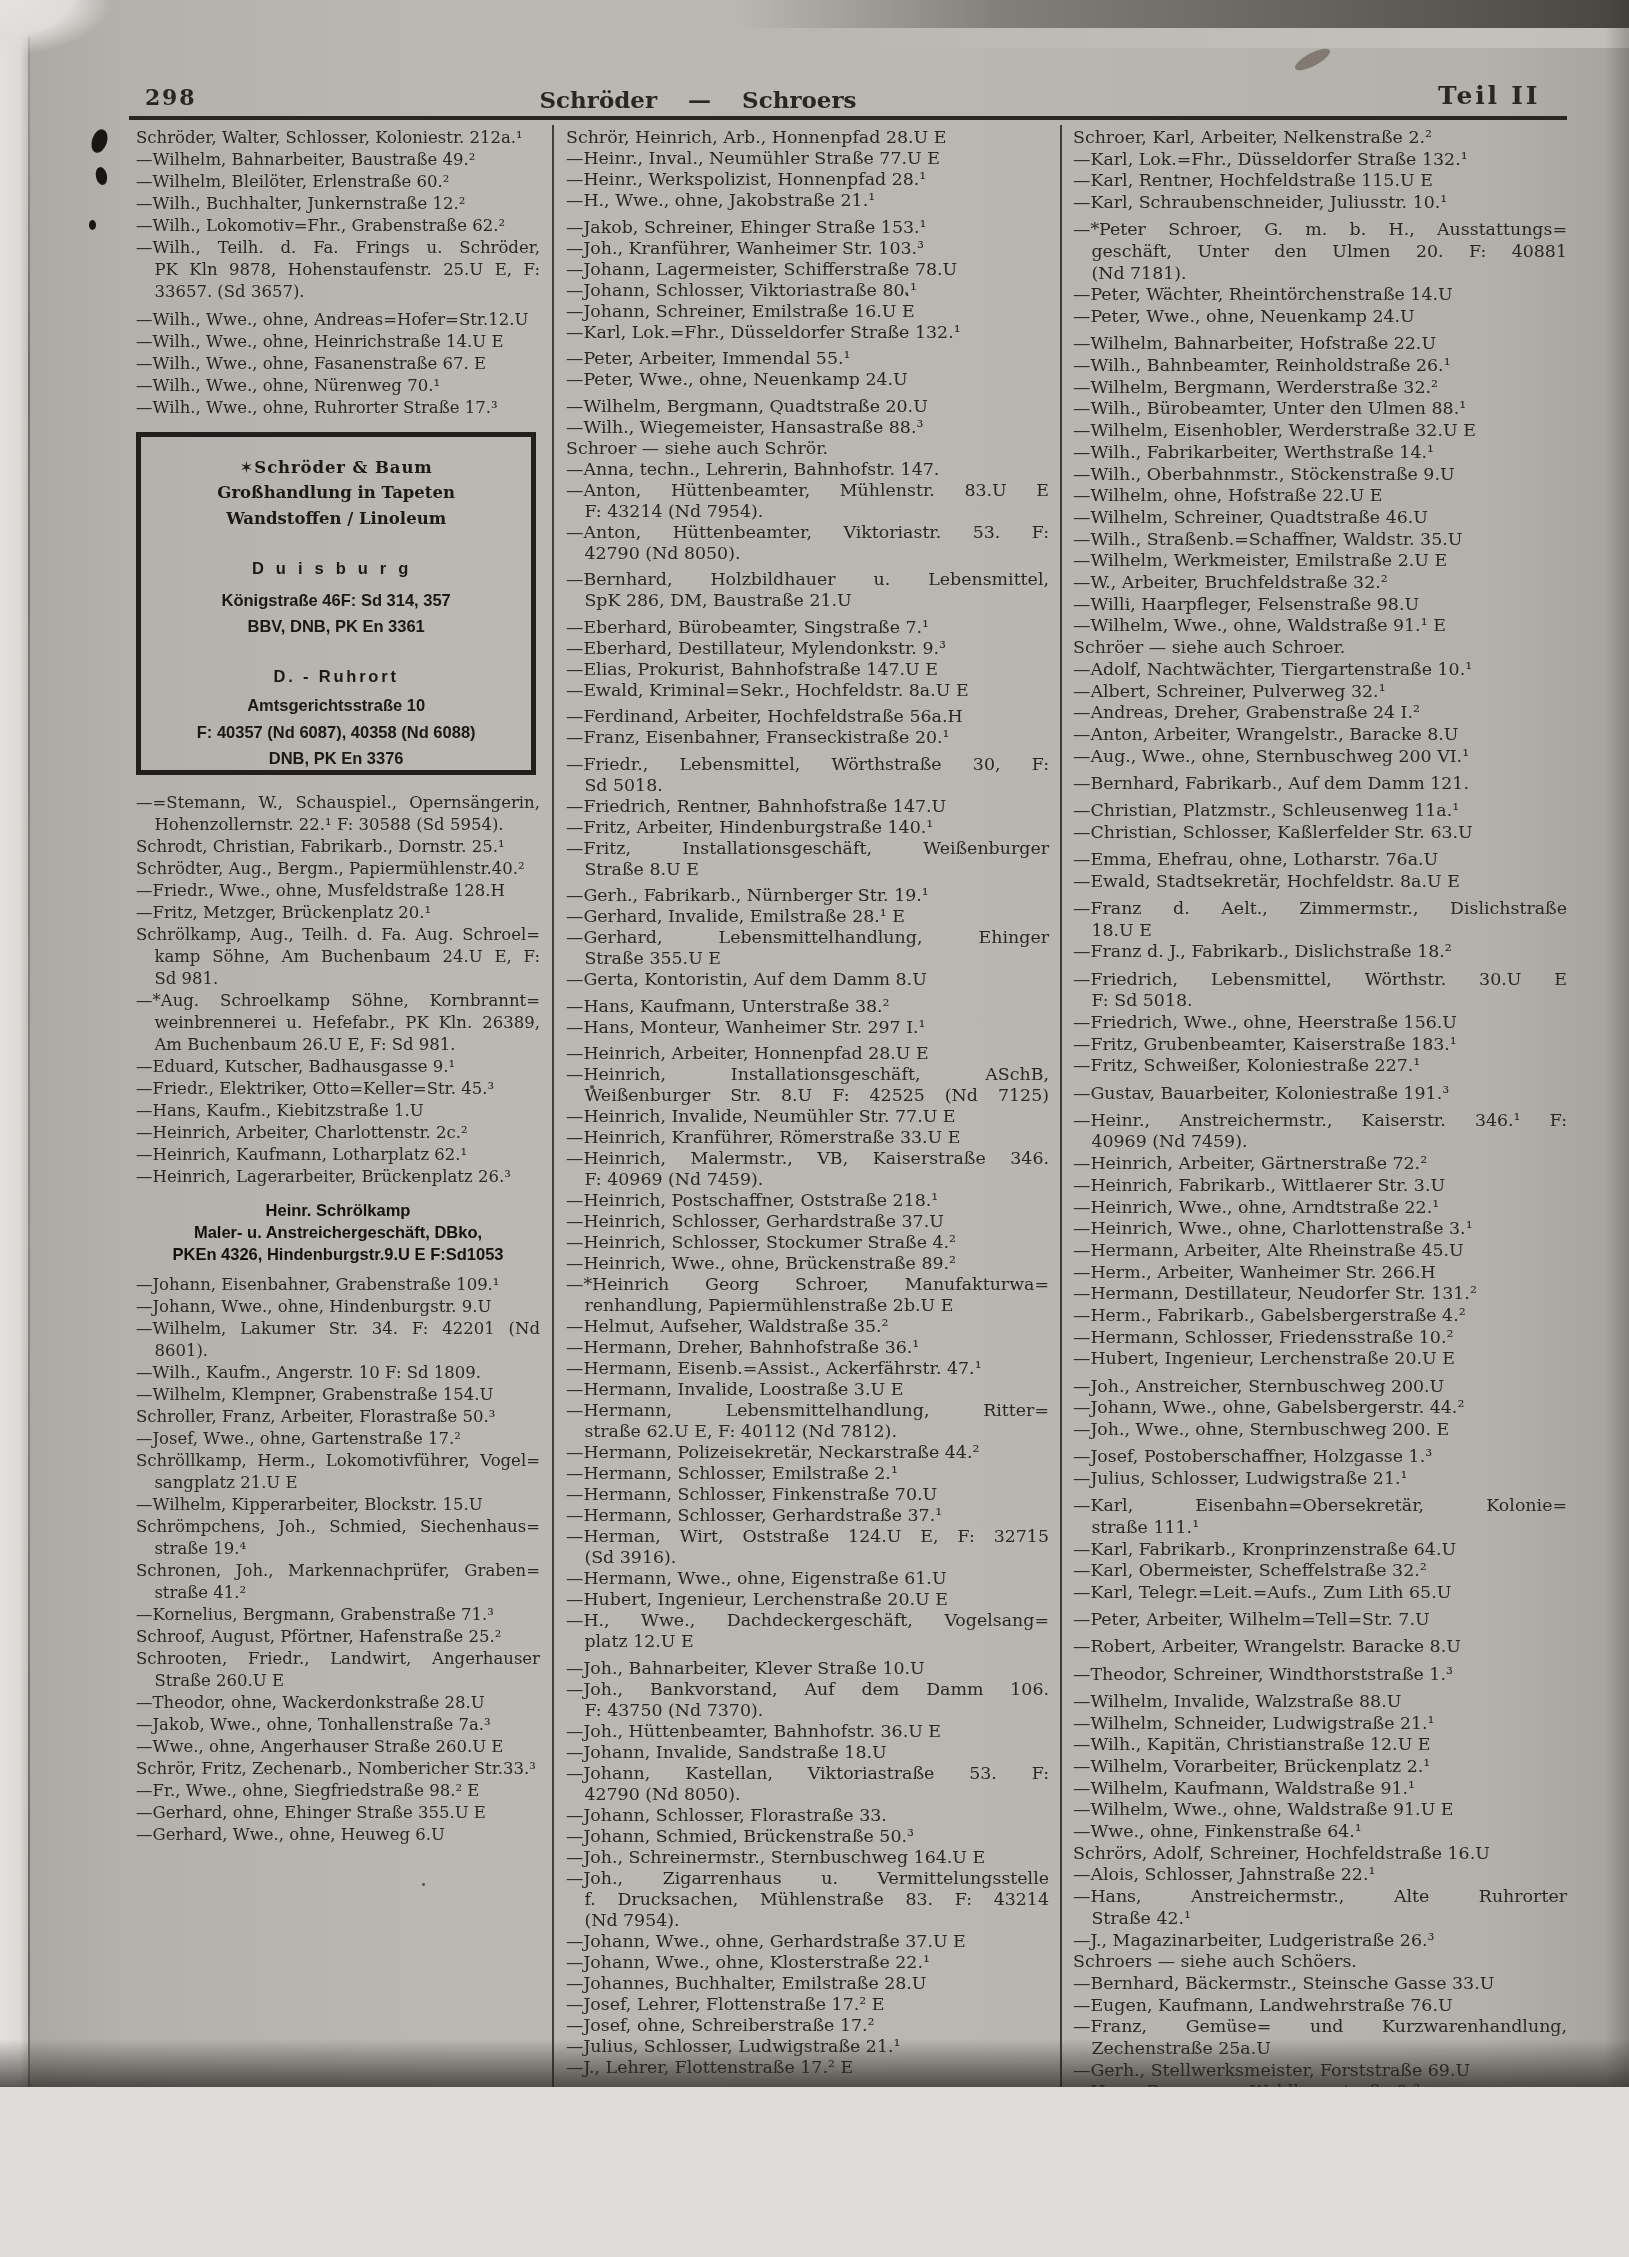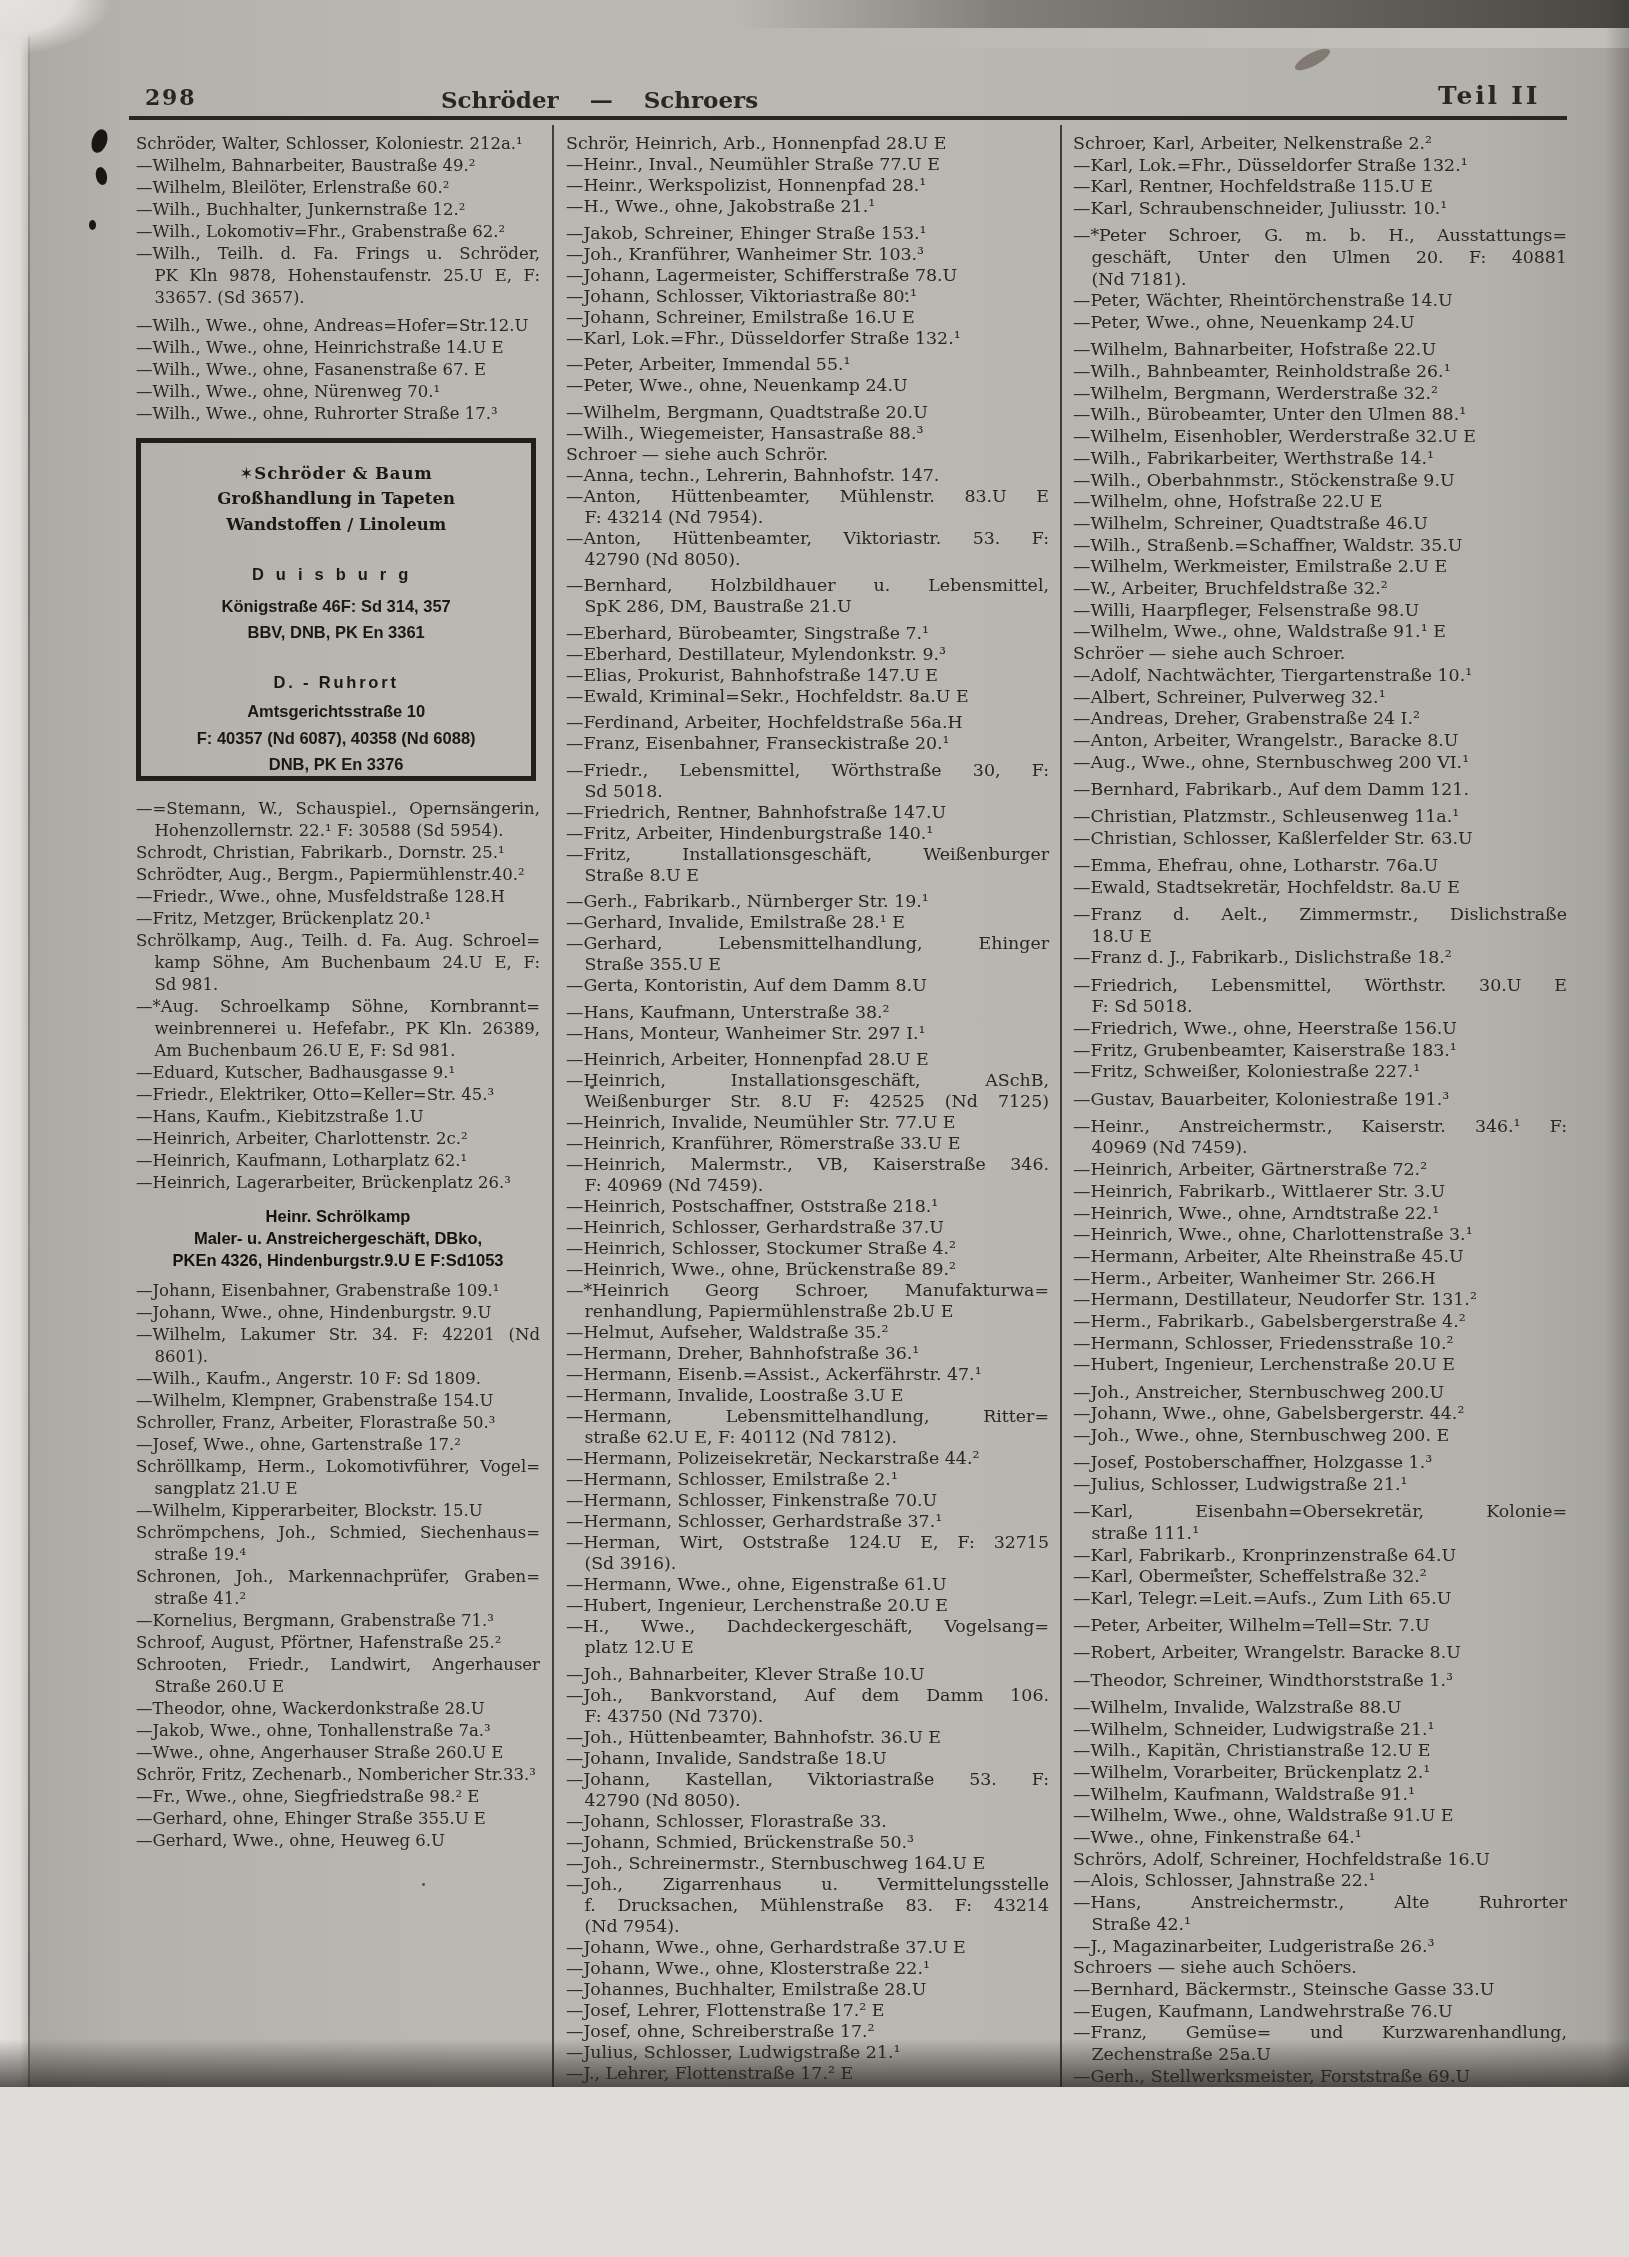--- a/index.html
+++ b/index.html
@@ -34,7 +34,7 @@
   
   .hdr{position:absolute;top:0;left:0;width:100%;}
   .pg-num{position:absolute;left:145px;top:84px;font-weight:bold;font-size:22px;letter-spacing:1.8px;}
-  .hdr-center{position:absolute;left:441px;top:86px;width:514px;text-align:left;font-weight:bold;font-size:23px;}
+  .hdr-center{position:absolute;left:441px;top:86px;width:514px;text-align:center;font-weight:bold;font-size:23px;}
   .hdr-center .dash{margin:0 31px;}
   .hdr-section{position:absolute;left:1438px;top:81px;font-weight:bold;font-size:25px;letter-spacing:2.8px;text-align:right;}
   .hdr-rule{position:absolute;left:129px;top:116px;width:1438px;height:3.7px;background:#29261f;}

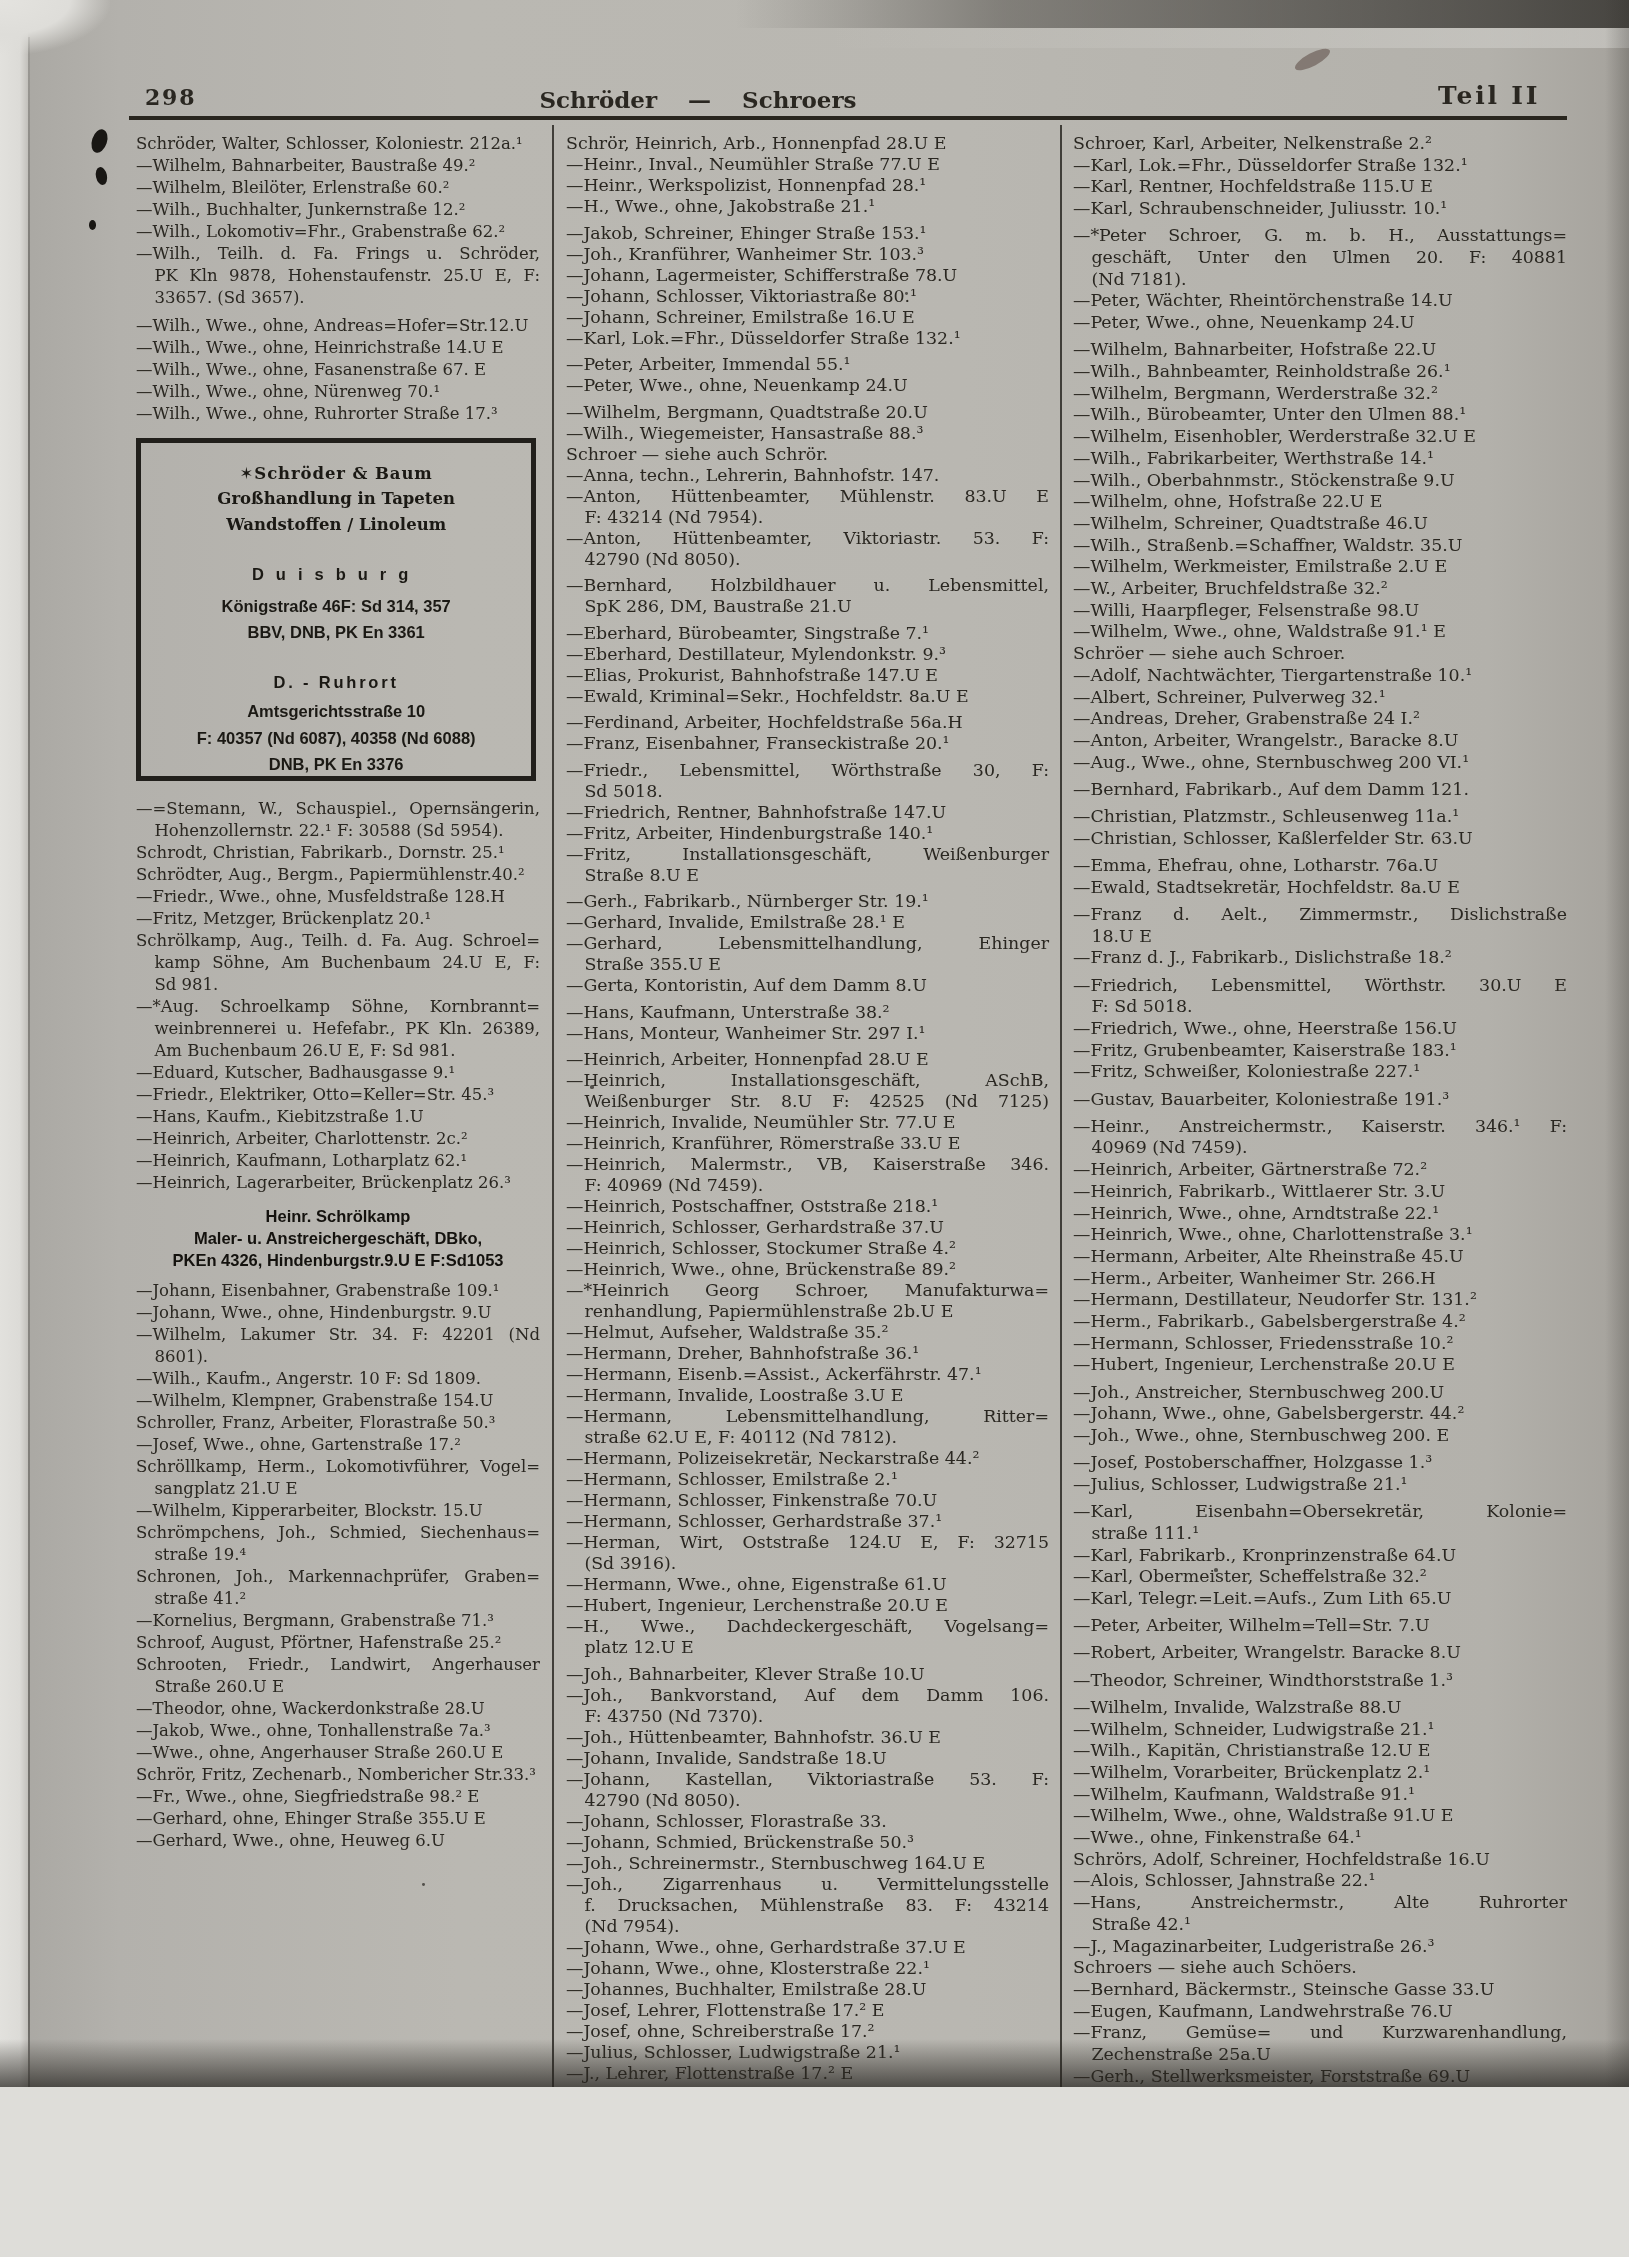--- a/index.html
+++ b/index.html
@@ -41,7 +41,7 @@
   
   .vrule{position:absolute;top:125px;width:1.8px;height:1993px;background:rgba(38,35,30,.82);}
   .vr1{left:552px;} .vr2{left:1060px;}
-  .col{position:absolute;top:133px;}
+  .col{position:absolute;top:127px;}
   .col-left{left:136px;width:404px;}
   .col-mid{left:566px;width:483px;}
   .col-right{left:1073px;width:494px;}

